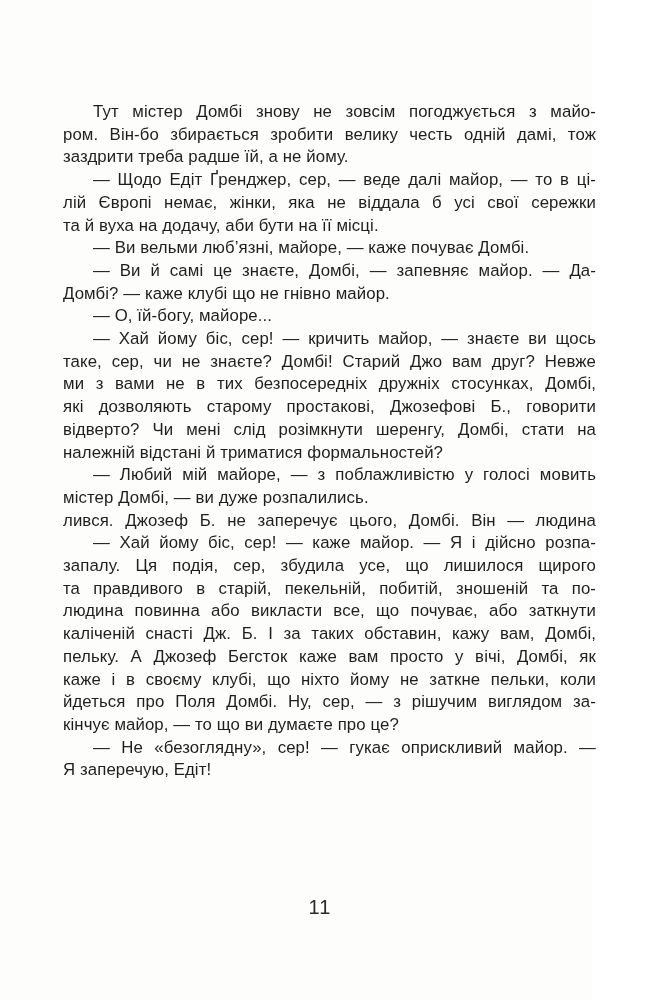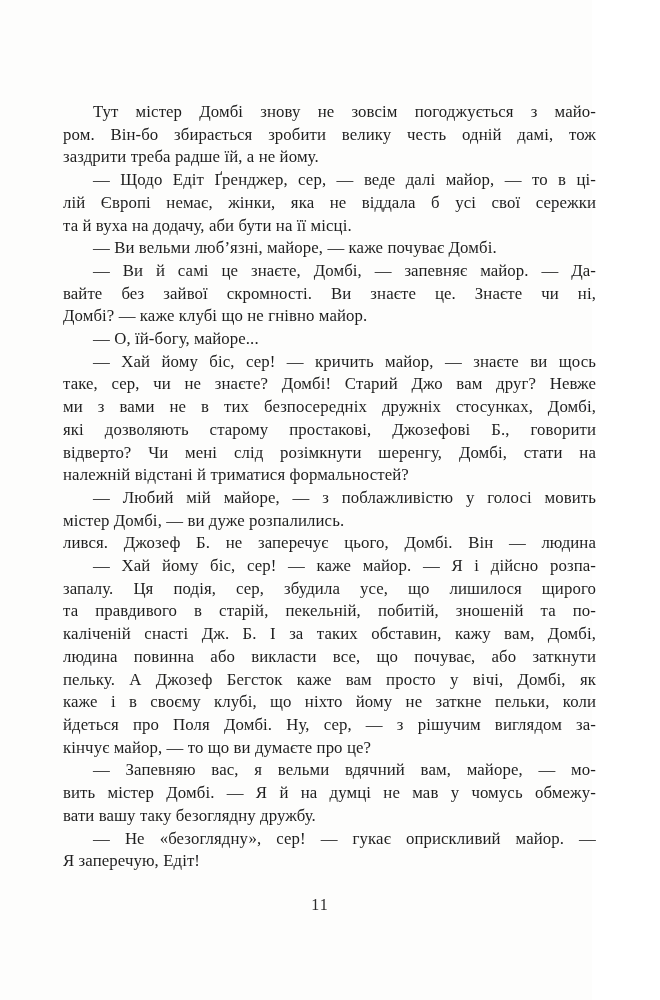--- a/index.html
+++ b/index.html
@@ -17,7 +17,7 @@
     width: 592px;
     height: 1000px;
     background: #fdfdfc;
-    font-family: Liberation Serif, serif;
+    font-family: Liberation Sans, sans-serif;
     color: #1e1e1e;
   }
   .text-block {

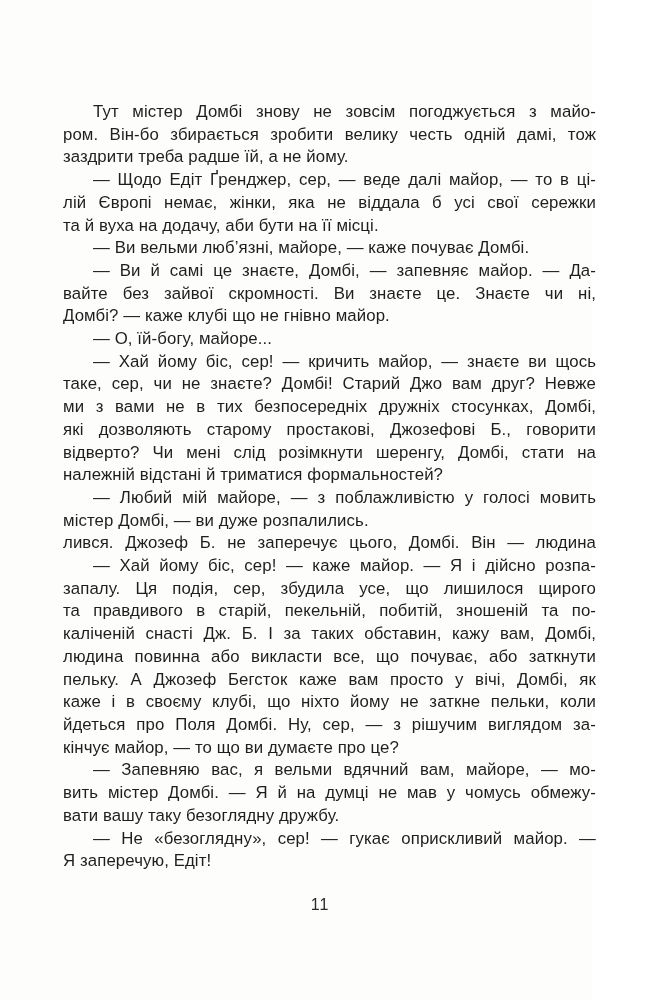--- a/index.html
+++ b/index.html
@@ -72,7 +72,6 @@
       </div>
       <div class="paragraph">
         <div class="line first">— Ви й самі це знаєте, Домбі, — запевняє майор. — Да-</div>
-        <div class="line">вайте без зайвої скромності. Ви знаєте це. Знаєте чи ні,</div>
         <div class="line last">Домбі? — каже клубі що не гнівно майор.</div>
       </div>
       <div class="paragraph">

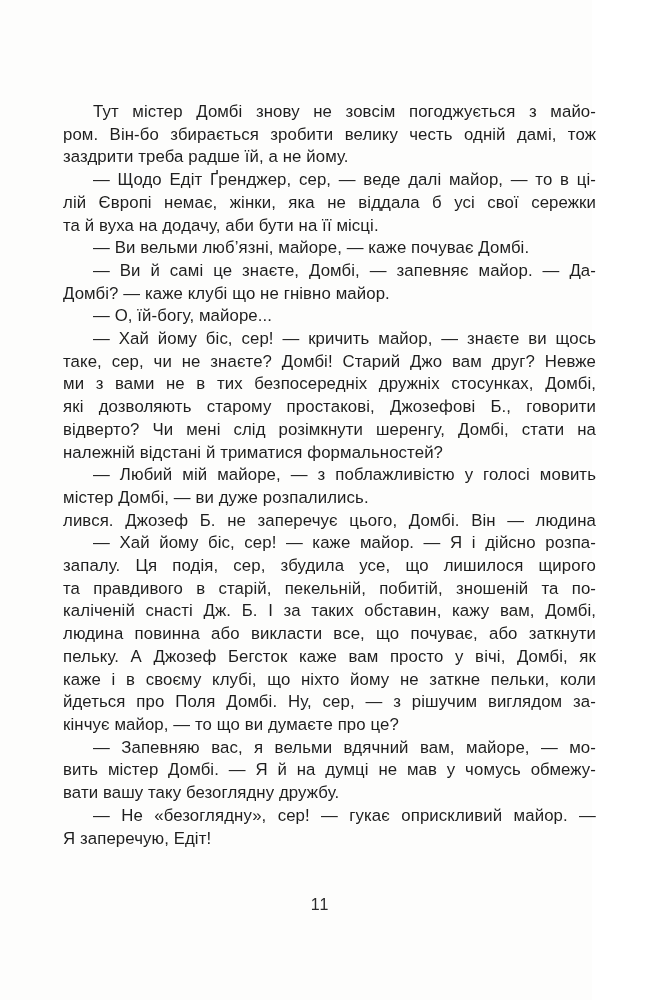--- a/index.html
+++ b/index.html
@@ -94,8 +94,8 @@
         <div class="line first">— Хай йому біс, сер! — каже майор. — Я і дійсно розпа-</div>
         <div class="line">запалу. Ця подія, сер, збудила усе, що лишилося щирого</div>
         <div class="line">та правдивого в старій, пекельній, побитій, зношеній та по-</div>
+        <div class="line">людина повинна або викласти все, що почуває, або заткнути</div>
         <div class="line">каліченій снасті Дж. Б. І за таких обставин, кажу вам, Домбі,</div>
-        <div class="line">людина повинна або викласти все, що почуває, або заткнути</div>
         <div class="line">пельку. А Джозеф Бегсток каже вам просто у вічі, Домбі, як</div>
         <div class="line">каже і в своєму клубі, що ніхто йому не заткне пельки, коли</div>
         <div class="line">йдеться про Поля Домбі. Ну, сер, — з рішучим виглядом за-</div>

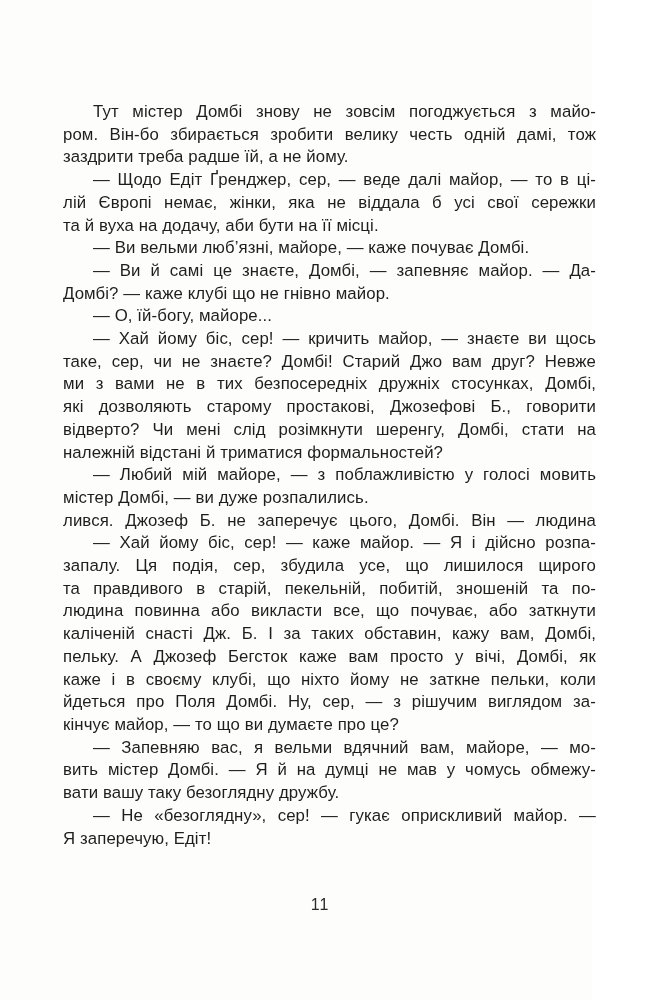--- a/index.html
+++ b/index.html
@@ -102,11 +102,6 @@
         <div class="line last">кінчує майор, — то що ви думаєте про це?</div>
       </div>
       <div class="paragraph">
-        <div class="line first">— Запевняю вас, я вельми вдячний вам, майоре, — мо-</div>
-        <div class="line">вить містер Домбі. — Я й на думці не мав у чомусь обмежу-</div>
-        <div class="line last">вати вашу таку безоглядну дружбу.</div>
-      </div>
-      <div class="paragraph">
         <div class="line first">— Не «безоглядну», сер! — гукає оприскливий майор. —</div>
         <div class="line last">Я заперечую, Едіт!</div>
       </div>

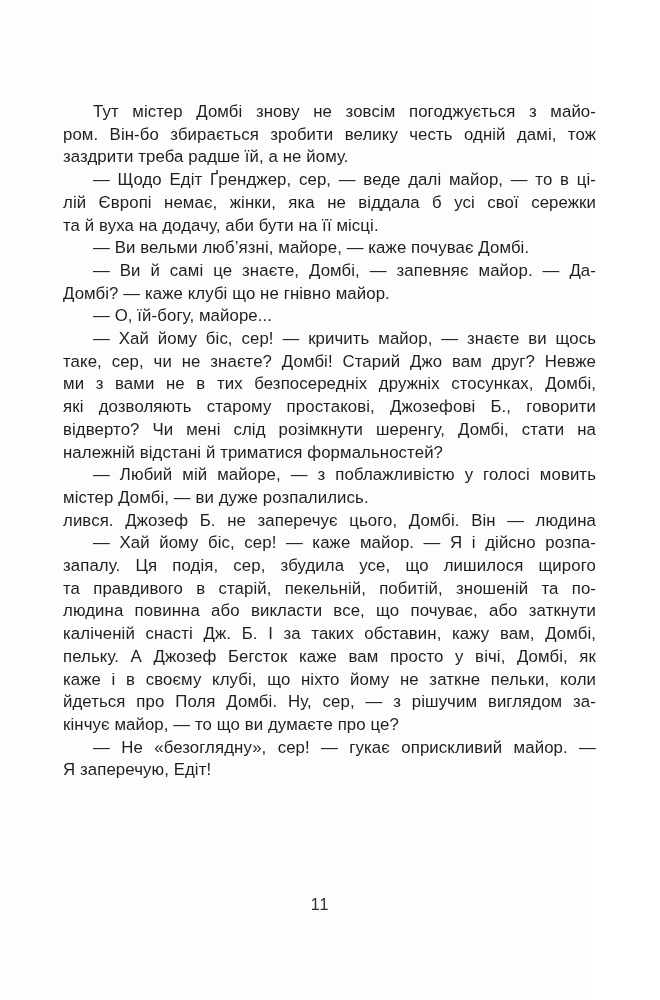--- a/index.html
+++ b/index.html
@@ -47,7 +47,7 @@
     left: 0;
     width: 640px; 
     text-align: center;
-    font-size: 16px;
+    font-size: 20px;
     letter-spacing: 1px;
     color: #2b2b2b;
   }

